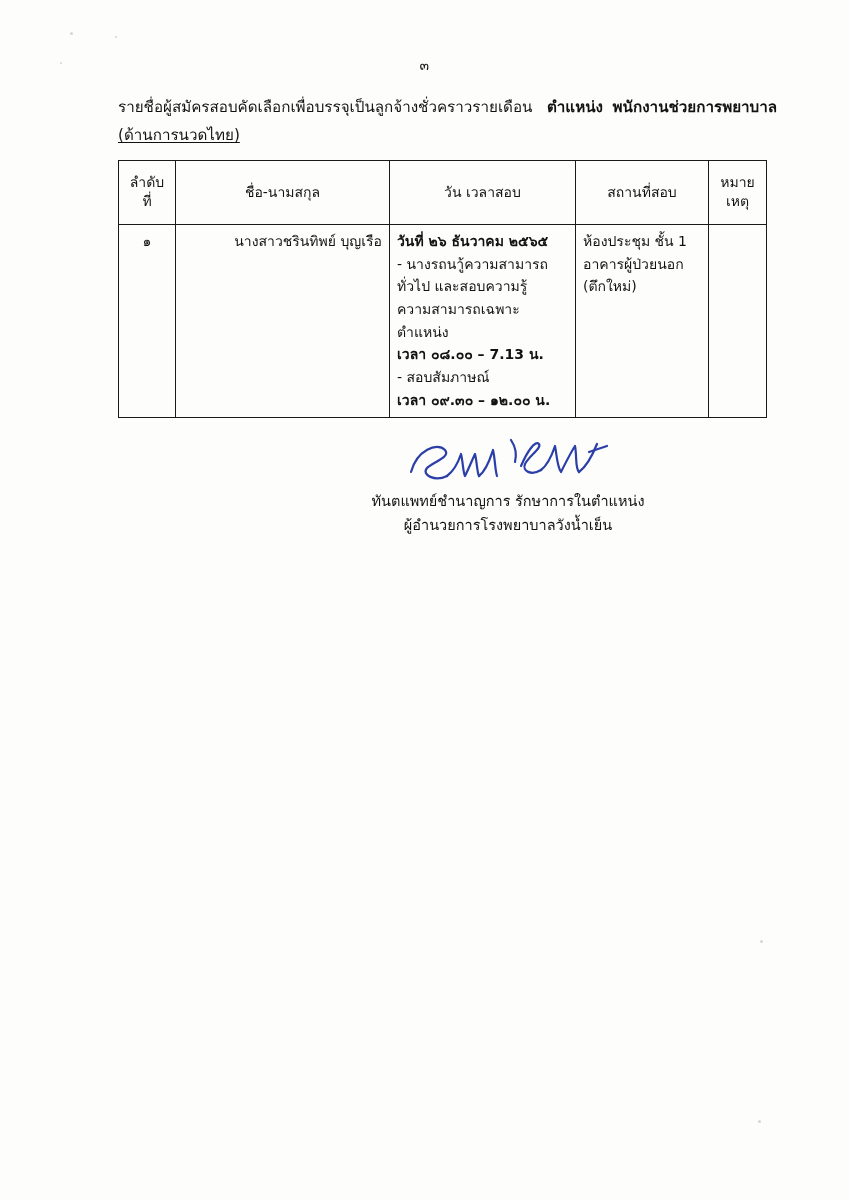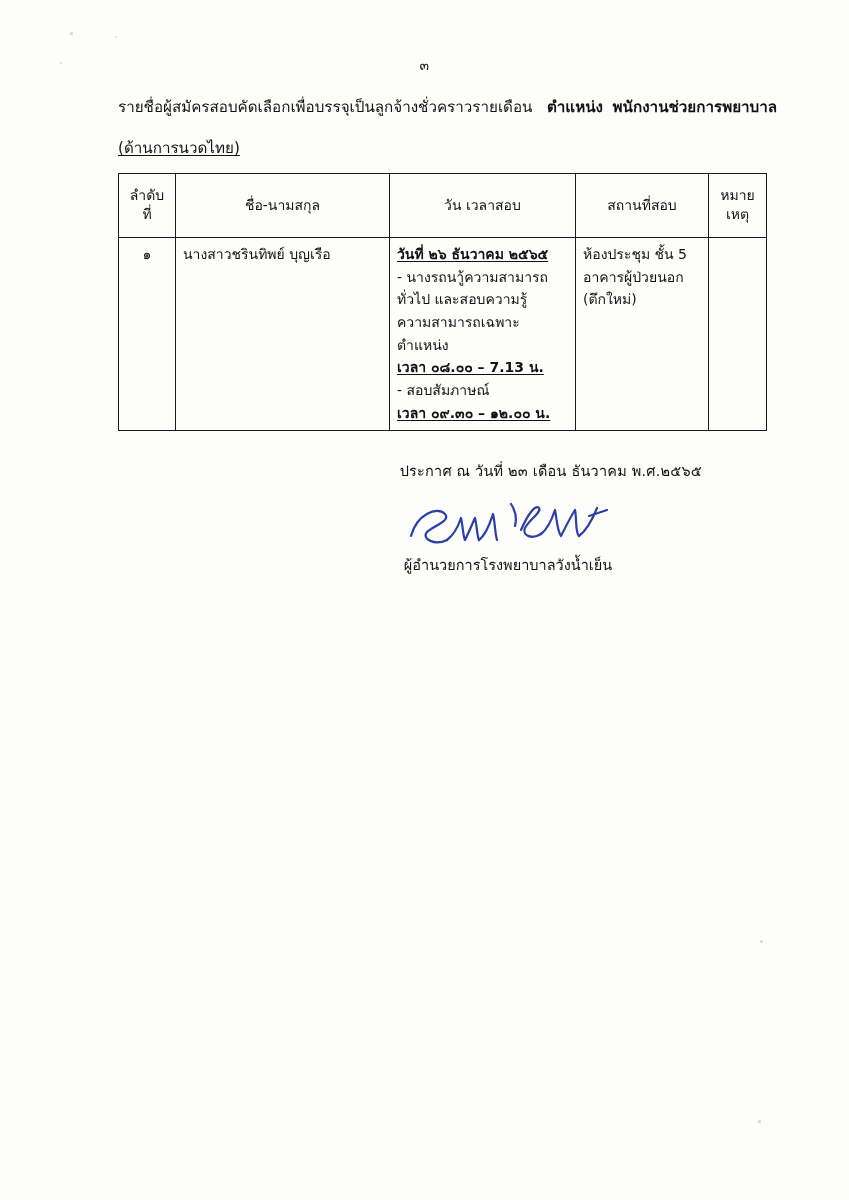--- a/index.html
+++ b/index.html
@@ -49,7 +49,7 @@
     text-decoration: underline;
     text-underline-offset: 2px;
     display: inline-block;
-    margin-top: 19px;
+    margin-top: 6px;
   }
   .hl-bold {
     font-weight: 600;

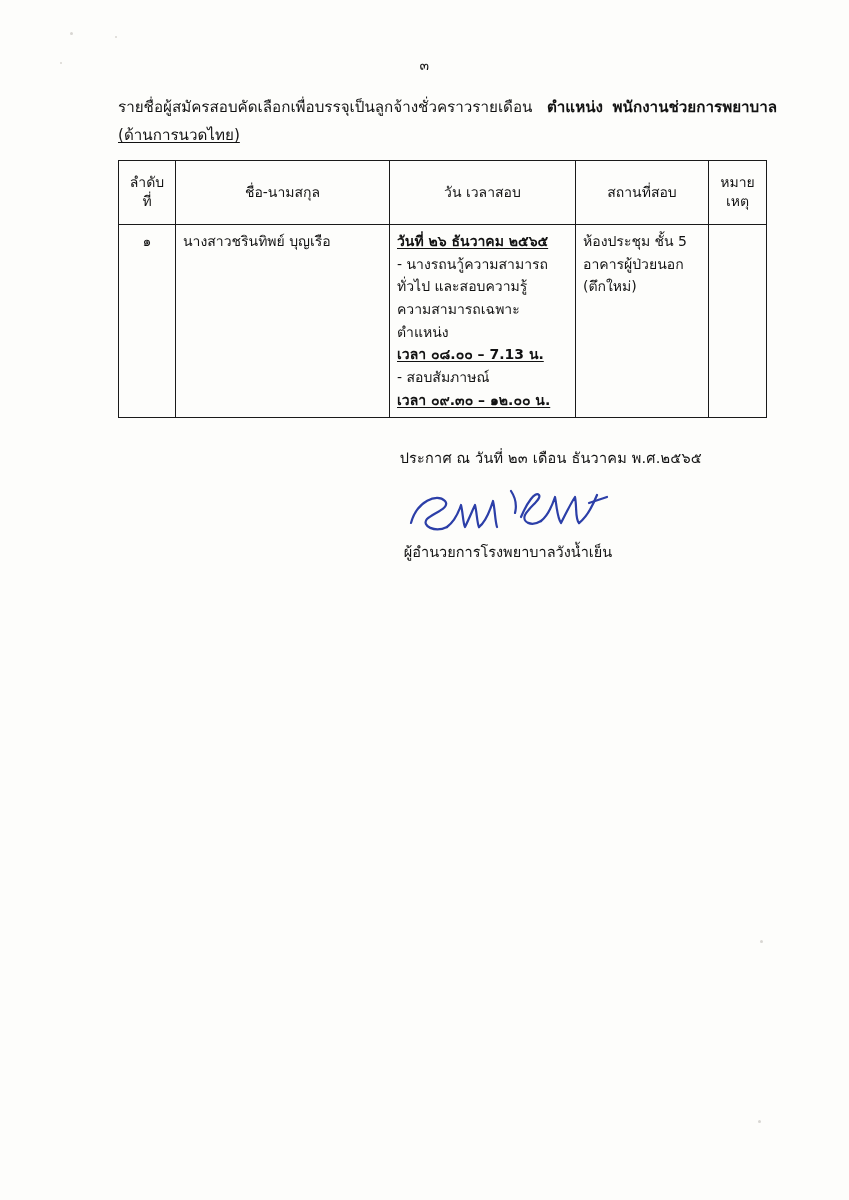--- a/index.html
+++ b/index.html
@@ -86,6 +86,7 @@
   .cell-name {
     padding-top: 9px;
     padding-left: 10px;
+    text-align: right;
   }
   .cell-date {
     line-height: 1.62;

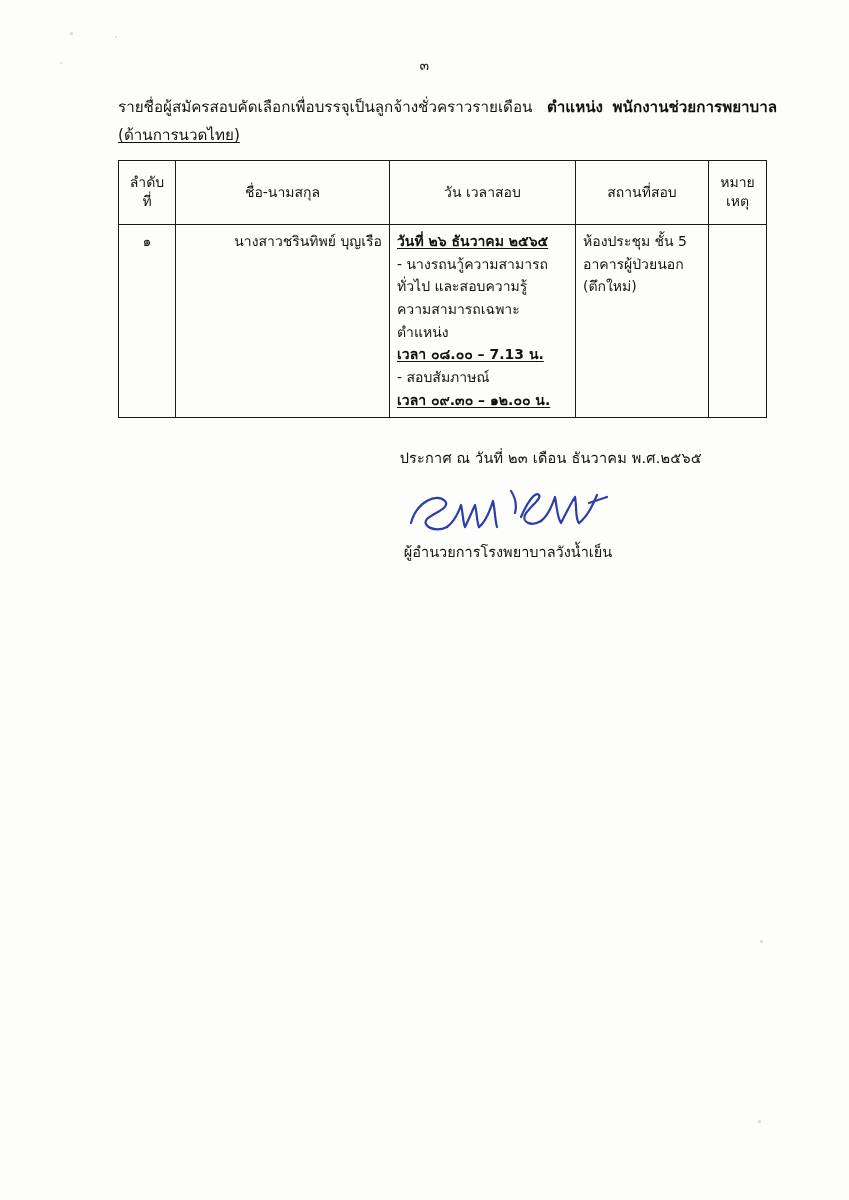--- a/index.html
+++ b/index.html
@@ -98,7 +98,6 @@
   }
   .cell-note { }
   .u {
-    text-decoration: underline;
     text-underline-offset: 2px;
   }
   .b { font-weight: 600; }

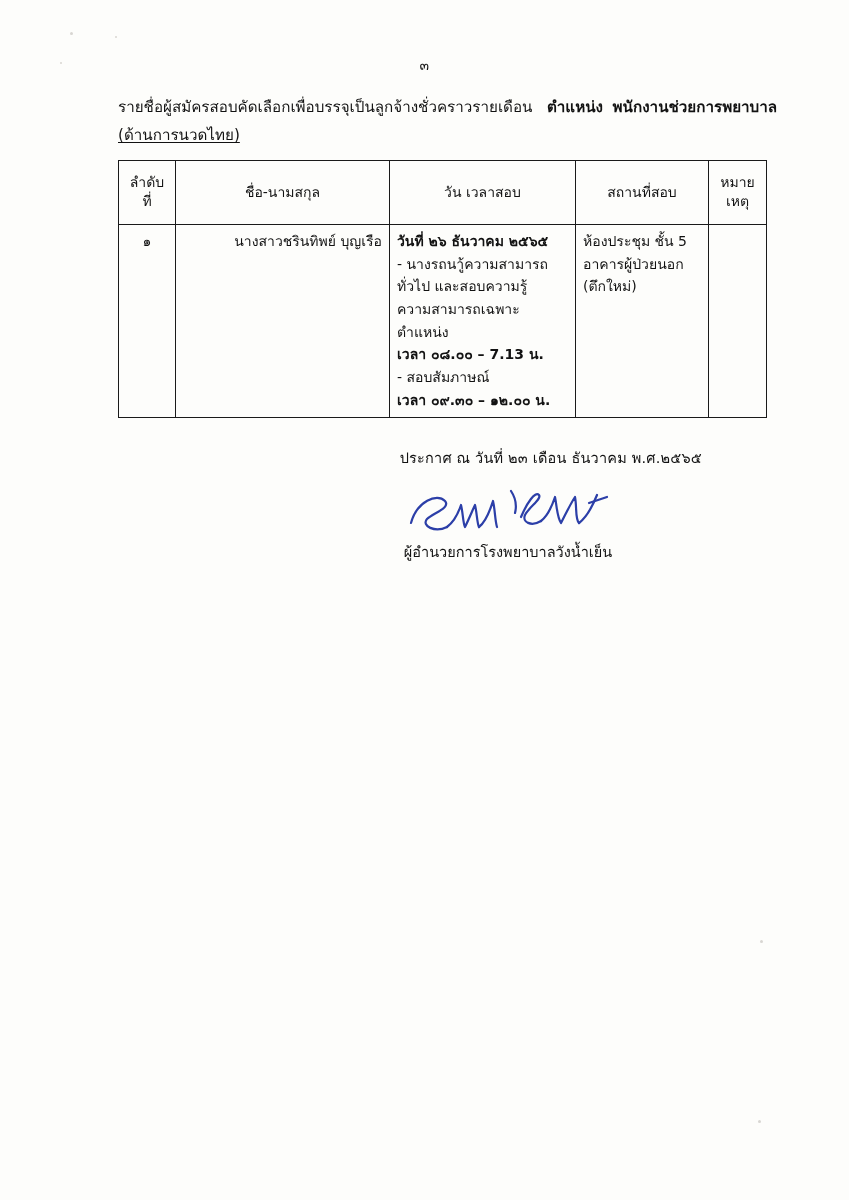--- a/index.html
+++ b/index.html
@@ -186,7 +186,7 @@
             <div class="u b">เวลา ๐๙.๓๐ – ๑๒.๐๐ น.</div>
           </td>
           <td class="cell-place">
-            <div>ห้องประชุม ชั้น 5</div>
+            <div>ห้องประชุม ชั้น 1</div>
             <div>อาคารผู้ป่วยนอก</div>
             <div>(ตึกใหม่)</div>
           </td>

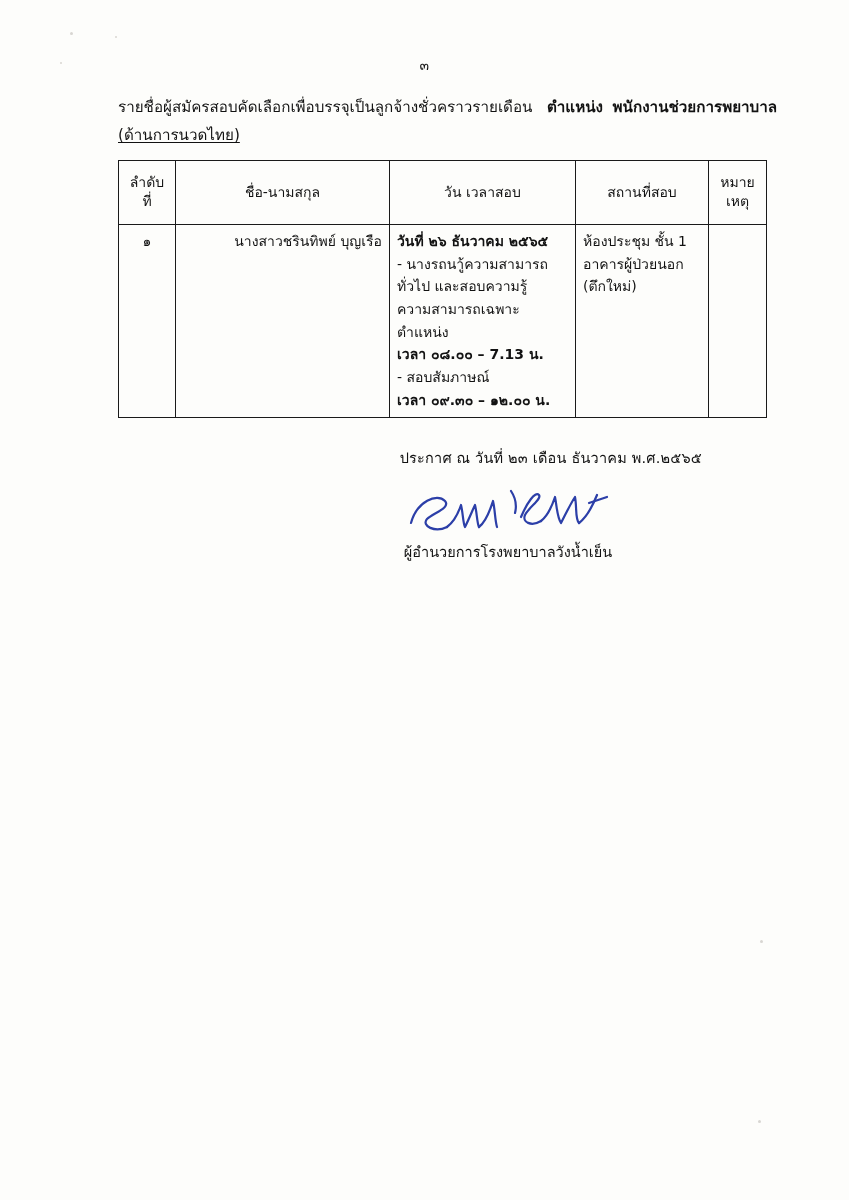--- a/index.html
+++ b/index.html
@@ -195,7 +195,6 @@
       </tbody>
     </table>
 
-    <div class="announce">ประกาศ  ณ  วันที่ ๒๓  เดือน  ธันวาคม  พ.ศ.๒๕๖๕</div>
 
     <div class="sign-block">
       <div class="signature">

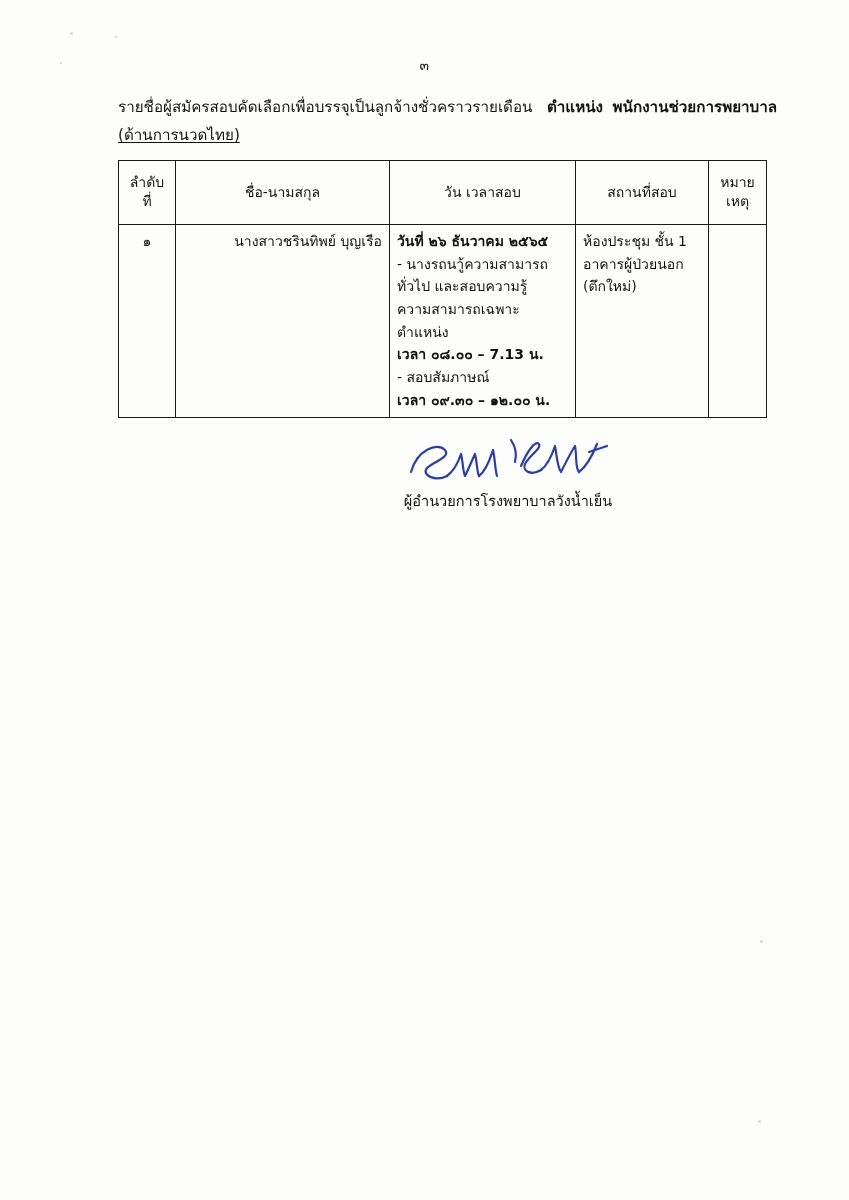--- a/index.html
+++ b/index.html
@@ -211,6 +211,7 @@
           </g>
         </svg>
       </div>
+      <div>ทันตแพทย์ชำนาญการ  รักษาการในตำแหน่ง</div>
       <div>ผู้อำนวยการโรงพยาบาลวังน้ำเย็น</div>
     </div>
 

